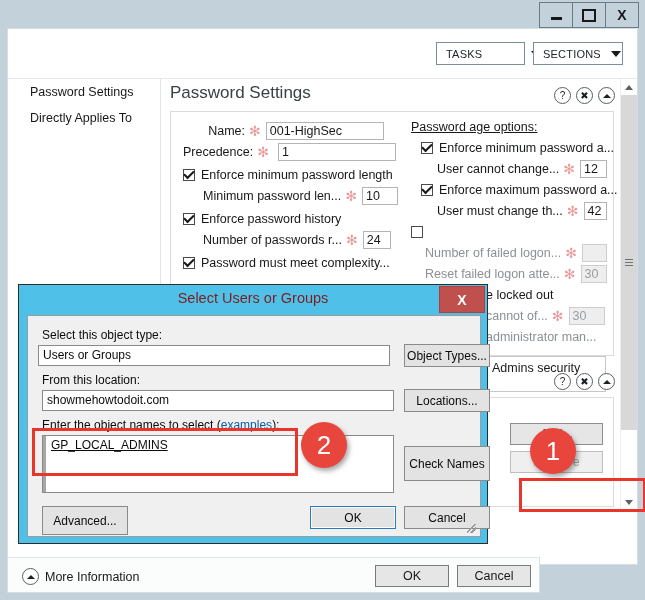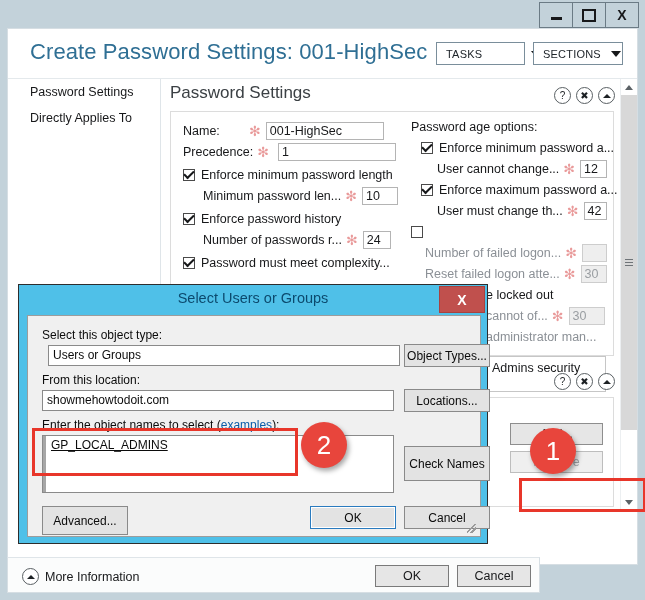--- a/index.html
+++ b/index.html
@@ -153,7 +153,6 @@
   <div class="shell">
 
     <div class="headerbar">
-      <div class="bigtitle">Create Password Settings: 001-HighSec</div>
       <div class="ddbtn" id="tasks-btn">
         <span class="lbl">TASKS</span>
         <span class="car"></span>

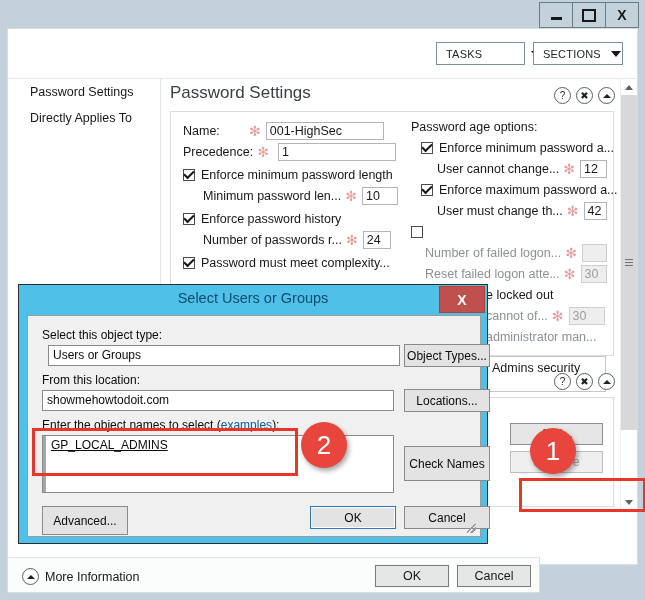--- a/index.html
+++ b/index.html
@@ -63,7 +63,7 @@
   .colL{left:12px;width:218px;}
   .colR{left:240px;width:196px;}
 
-  .row{display:flex;align-items:center;height:21px;white-space:nowrap;}
+  .row{display:flex;align-items:center;height:21px;white-space:nowrap;text-align:right;}
   .lab{font-size:12.5px;color:#17181a;}
   .lab.dim{color:#8b9096;}
   .ast{color:#e99a9a;font-size:14px;line-height:1;margin:0 5px 0 4px;font-family:"DejaVu Sans",sans-serif;}

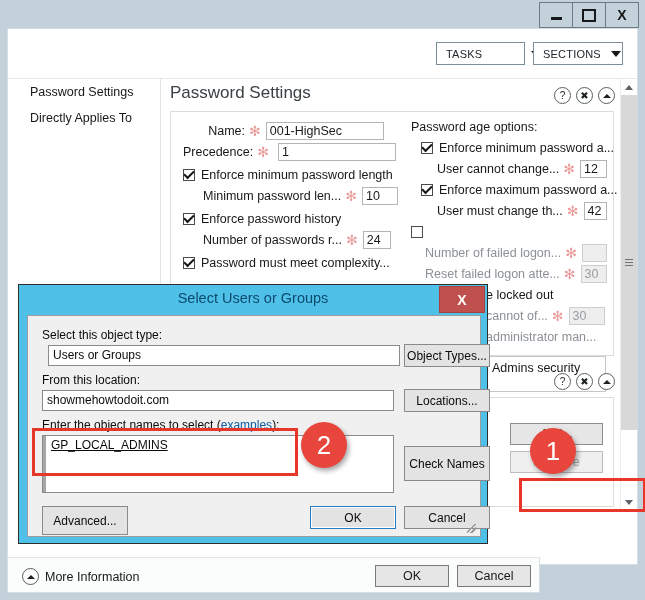--- a/index.html
+++ b/index.html
@@ -75,7 +75,7 @@
   .cb .tick{display:block;width:8px;height:4px;border-left:2px solid #17181a;border-bottom:2px solid #17181a;
             transform:rotate(-45deg) translate(1px,-1px);}
   .indent{padding-left:20px;}
-  .grp{font-size:12.5px;color:#17181a;margin-bottom:3px;}
+  .grp{font-size:12.5px;color:#17181a;margin-bottom:3px;text-decoration:underline;}
 
   .bigbox{border:1px solid #c6c6c6;background:#fff;box-sizing:border-box;font-size:12.5px;
           color:#17181a;padding:4px 5px;}

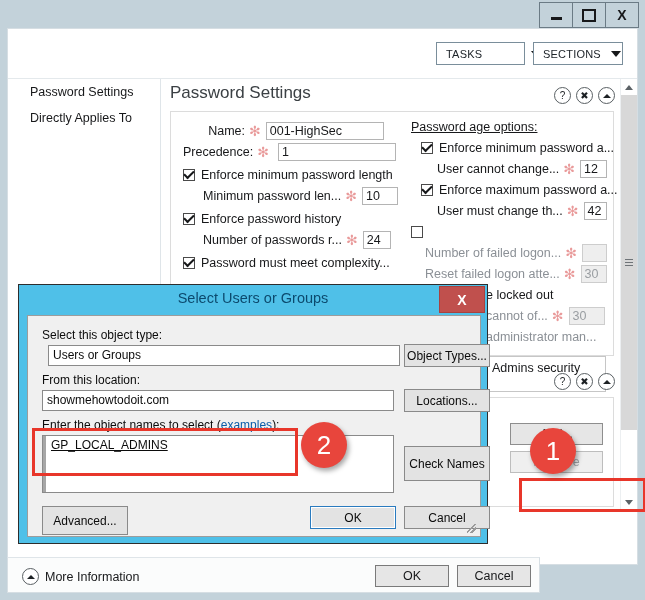--- a/index.html
+++ b/index.html
@@ -108,7 +108,7 @@
   .dlg{position:absolute;left:18px;top:284px;width:470px;height:260px;background:#4fc0e8;
        border:1px solid #2d2d2d;box-sizing:border-box;}
   .dlg-title{position:absolute;left:0;top:0;width:468px;height:28px;}
-  .dlg-title .t{position:absolute;left:0;right:0;top:5px;text-align:center;font-size:14.5px;color:#0c4a6e;}
+  .dlg-title .t{position:absolute;left:0;right:0;top:5px;text-align:center;font-size:14.5px;color:#7f1d1d;}
   .dlg-x{position:absolute;right:2px;top:1px;width:44px;height:25px;background:#c0504d;border:1px solid #a8423f;
          display:flex;align-items:center;justify-content:center;color:#fff;font-weight:bold;font-size:14px;}
   .dlg-body{position:absolute;left:8px;top:30px;width:454px;height:222px;background:#f0f0f0;

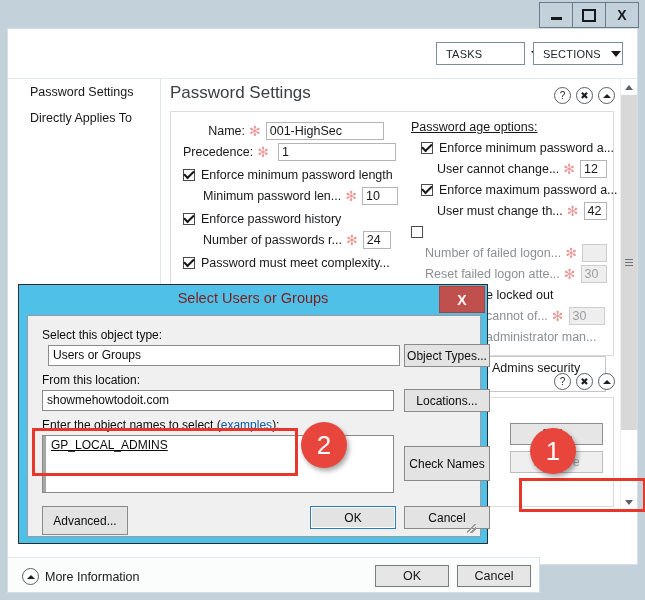--- a/index.html
+++ b/index.html
@@ -327,7 +327,7 @@
     </div>
     <div class="dlg-body">
       <div class="dlbl" style="left:14px;top:12px">Select this object type:</div>
-      <div class="dinp" style="left:20px;top:29px;width:352px;height:21px">Users or Groups</div>
+      <div class="dinp" style="left:10px;top:29px;width:352px;height:21px">Users or Groups</div>
       <div class="dbtn" style="left:376px;top:28px;width:86px;height:23px">Object Types...</div>
 
       <div class="dlbl" style="left:14px;top:57px">From this location:</div>

